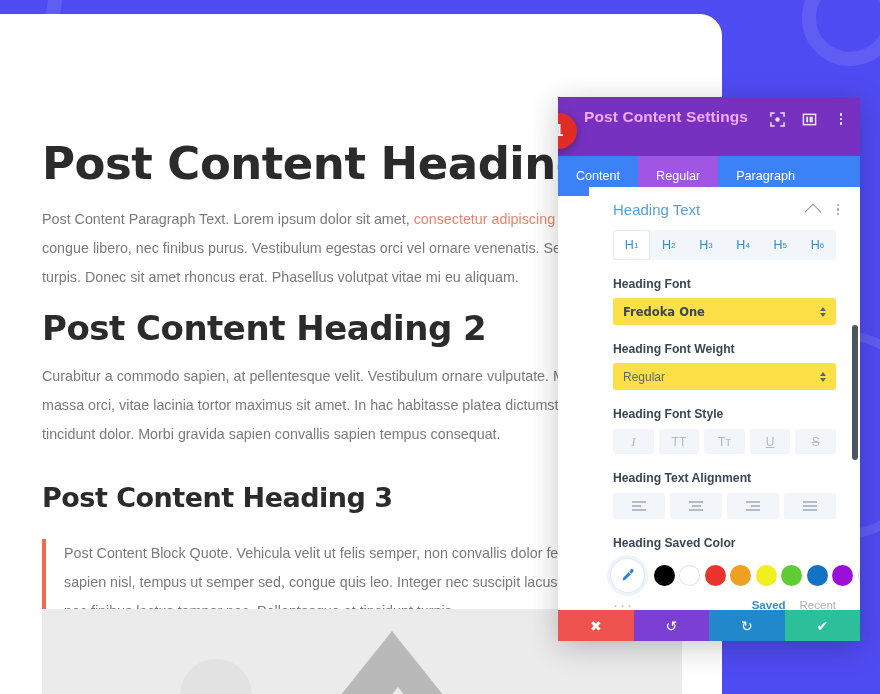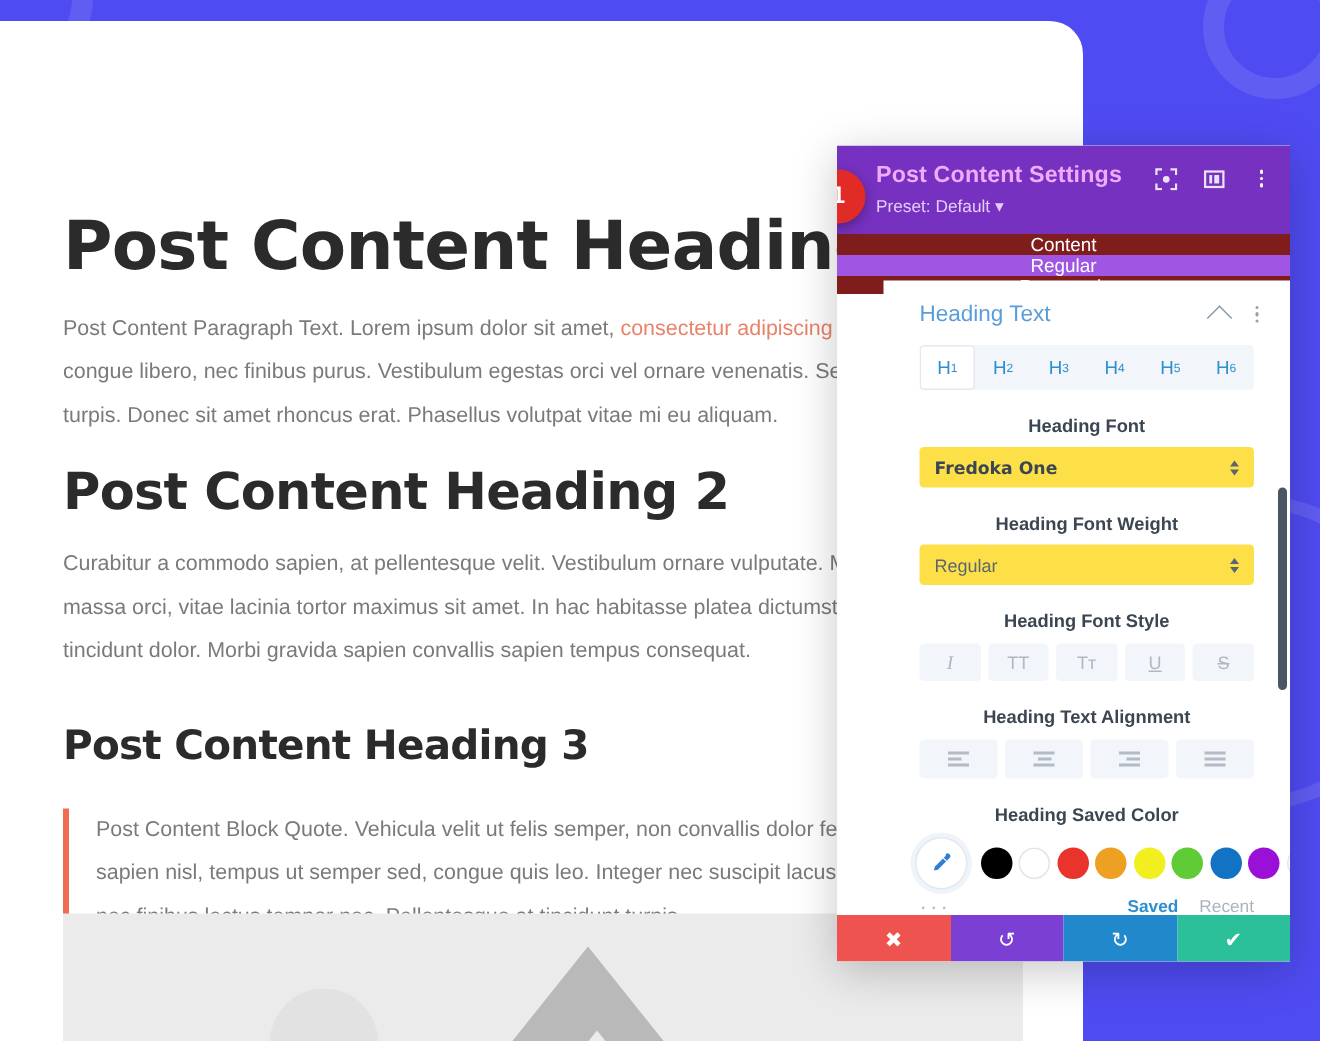--- a/index.html
+++ b/index.html
@@ -361,10 +361,6 @@
   <div id="modal-header">
     <div id="badge">1</div>
     <div id="modal-title">Post Content Settings</div>
-    <div id="modal-preset">
-      <span>Preset: Default</span>
-      <span> ▾</span>
-    </div>
 
     <div id="header-icons">
       <svg class="hicon" viewBox="0 0 16 16">

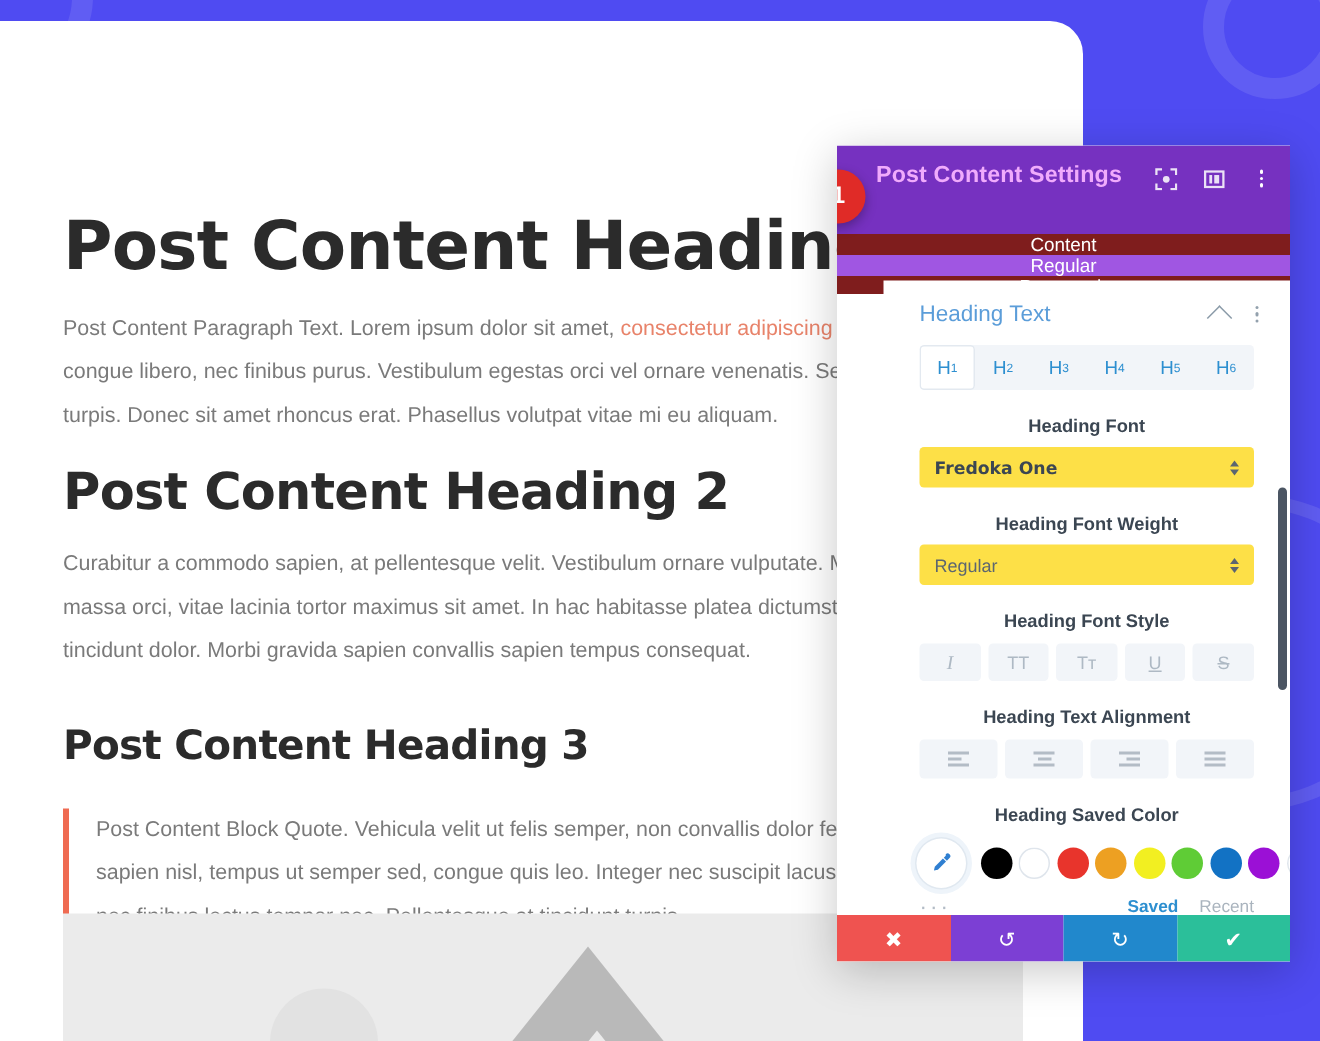--- a/index.html
+++ b/index.html
@@ -146,9 +146,8 @@
 
   #tabs {
     height: 40px;
-    background: #7f1d1d;
+    background: #3b82f6;
     display: flex;
-    flex-direction: column;
   }
   .tab {
     flex: 0 0 auto;

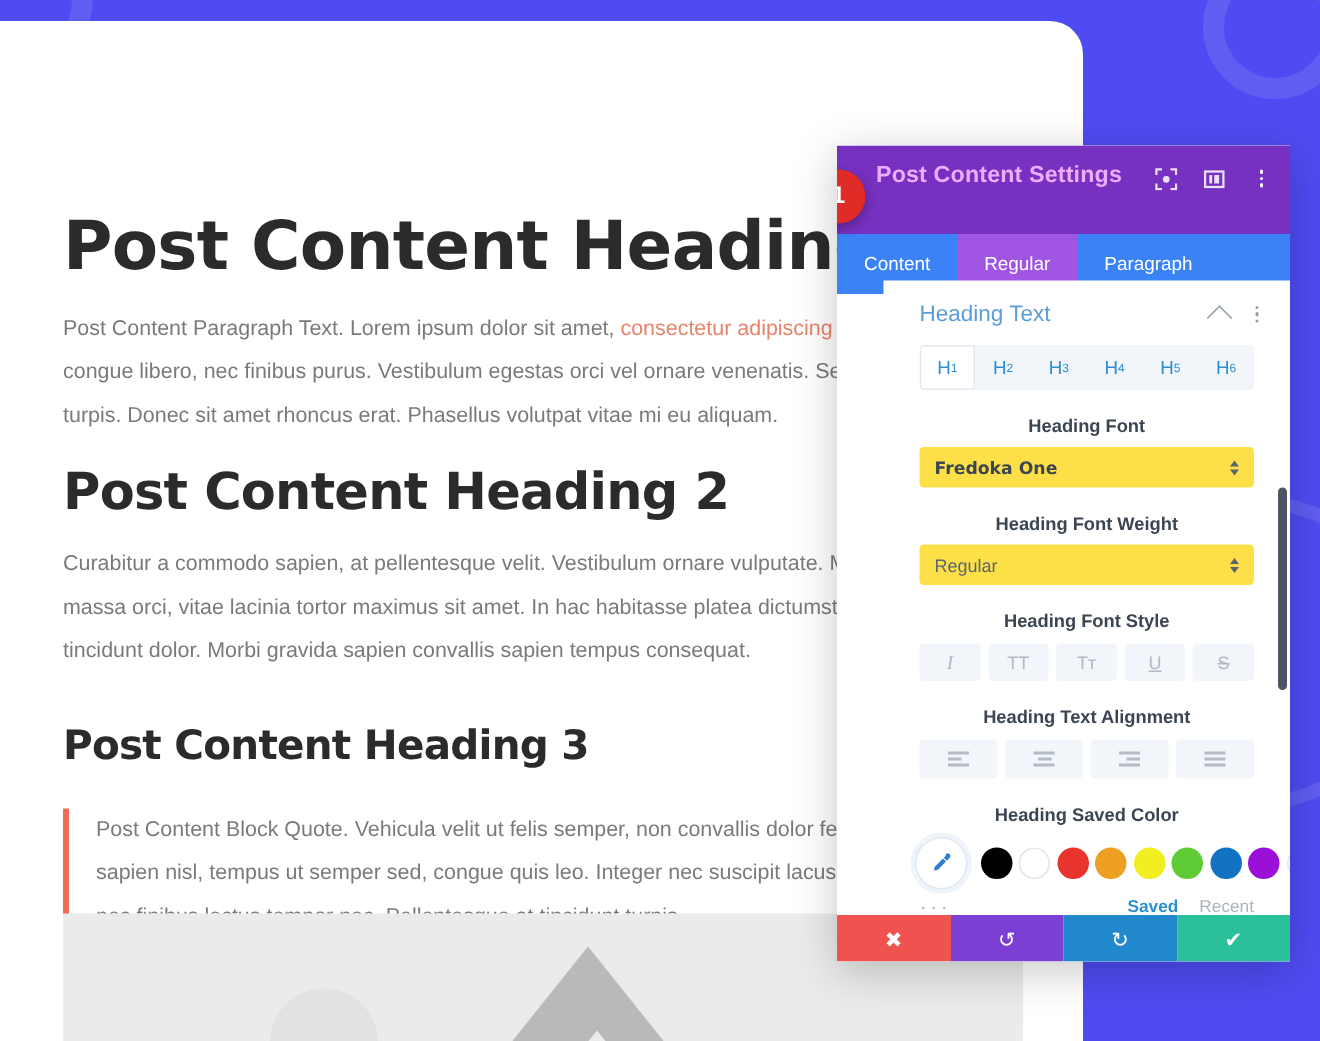--- a/index.html
+++ b/index.html
@@ -205,7 +205,7 @@
 
   .field-label {
     margin: 17px 24px 0 24px;
-    font-size: 12.2px; font-weight: bold; color: #3b4652; text-align: center;
+    font-size: 12.2px; font-weight: bold; color: #3b4652;
   }
   .select {
     margin: 7px 24px 0 24px;

